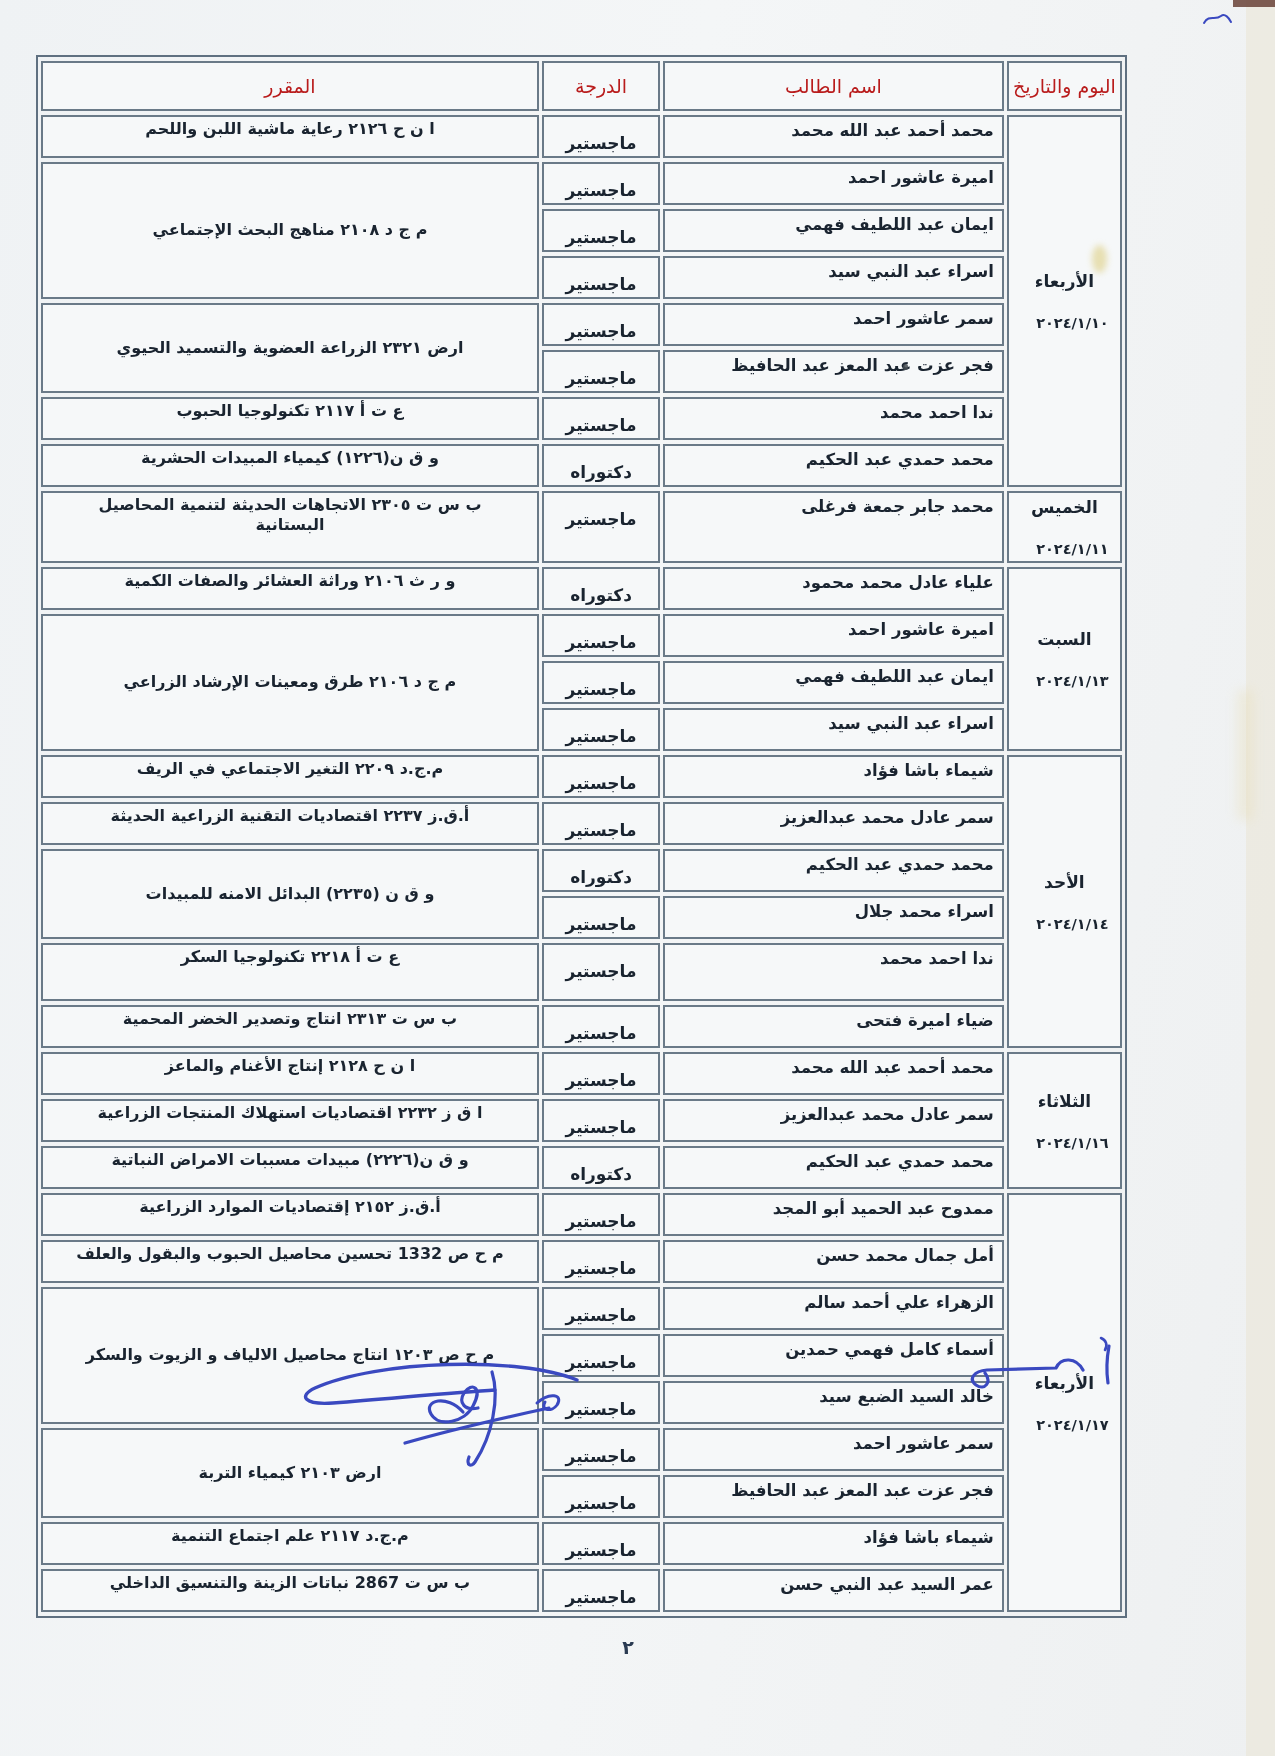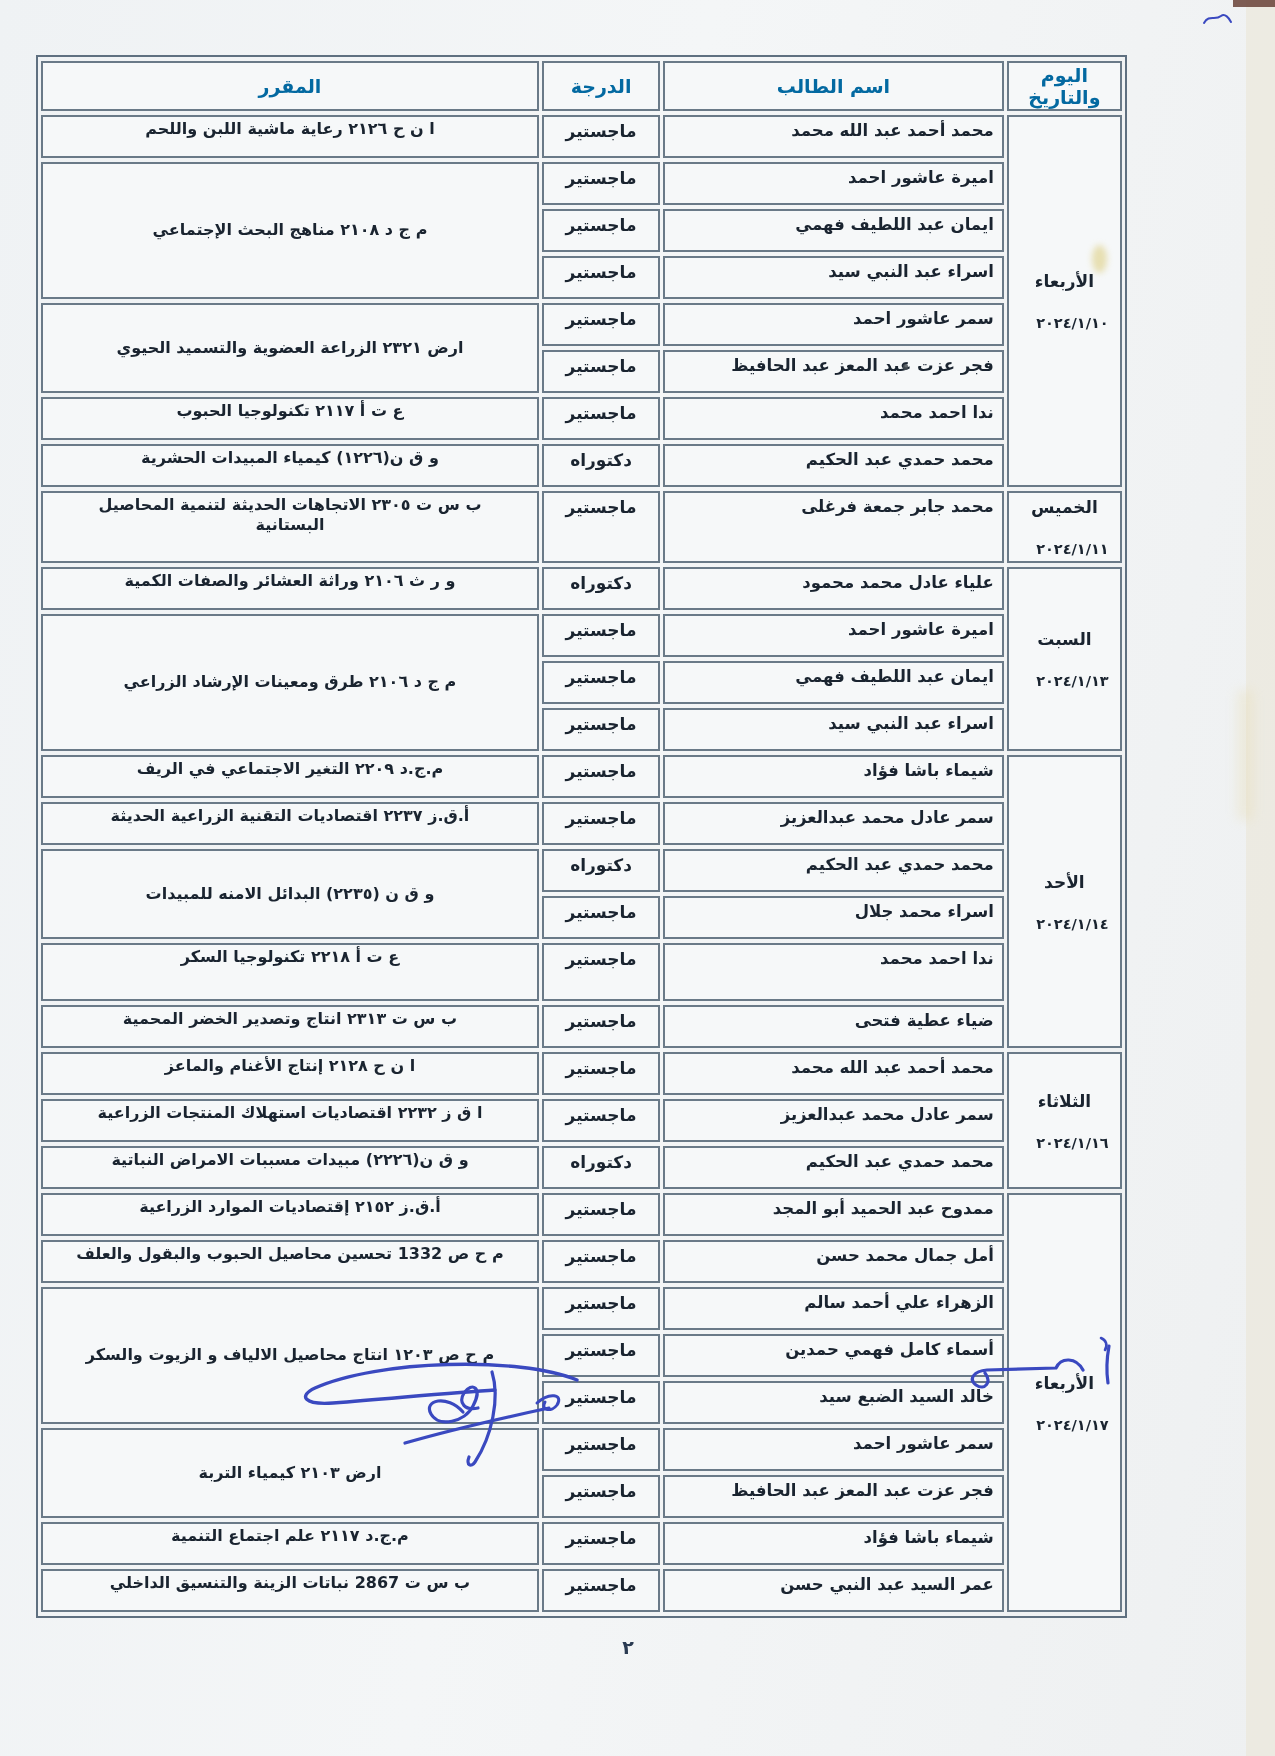--- a/index.html
+++ b/index.html
@@ -17,7 +17,7 @@
   }
   th,td{border:2px solid #6a7a88;background:#f6f8f9;overflow:hidden;}
   th{
-    height:44px;font-size:19px;font-weight:bold;color:#0369a1;
+    height:44px;font-size:19px;font-weight:normal;color:#b91c1c;
     text-align:center;vertical-align:middle;
   }
   td{color:#1a2430;}

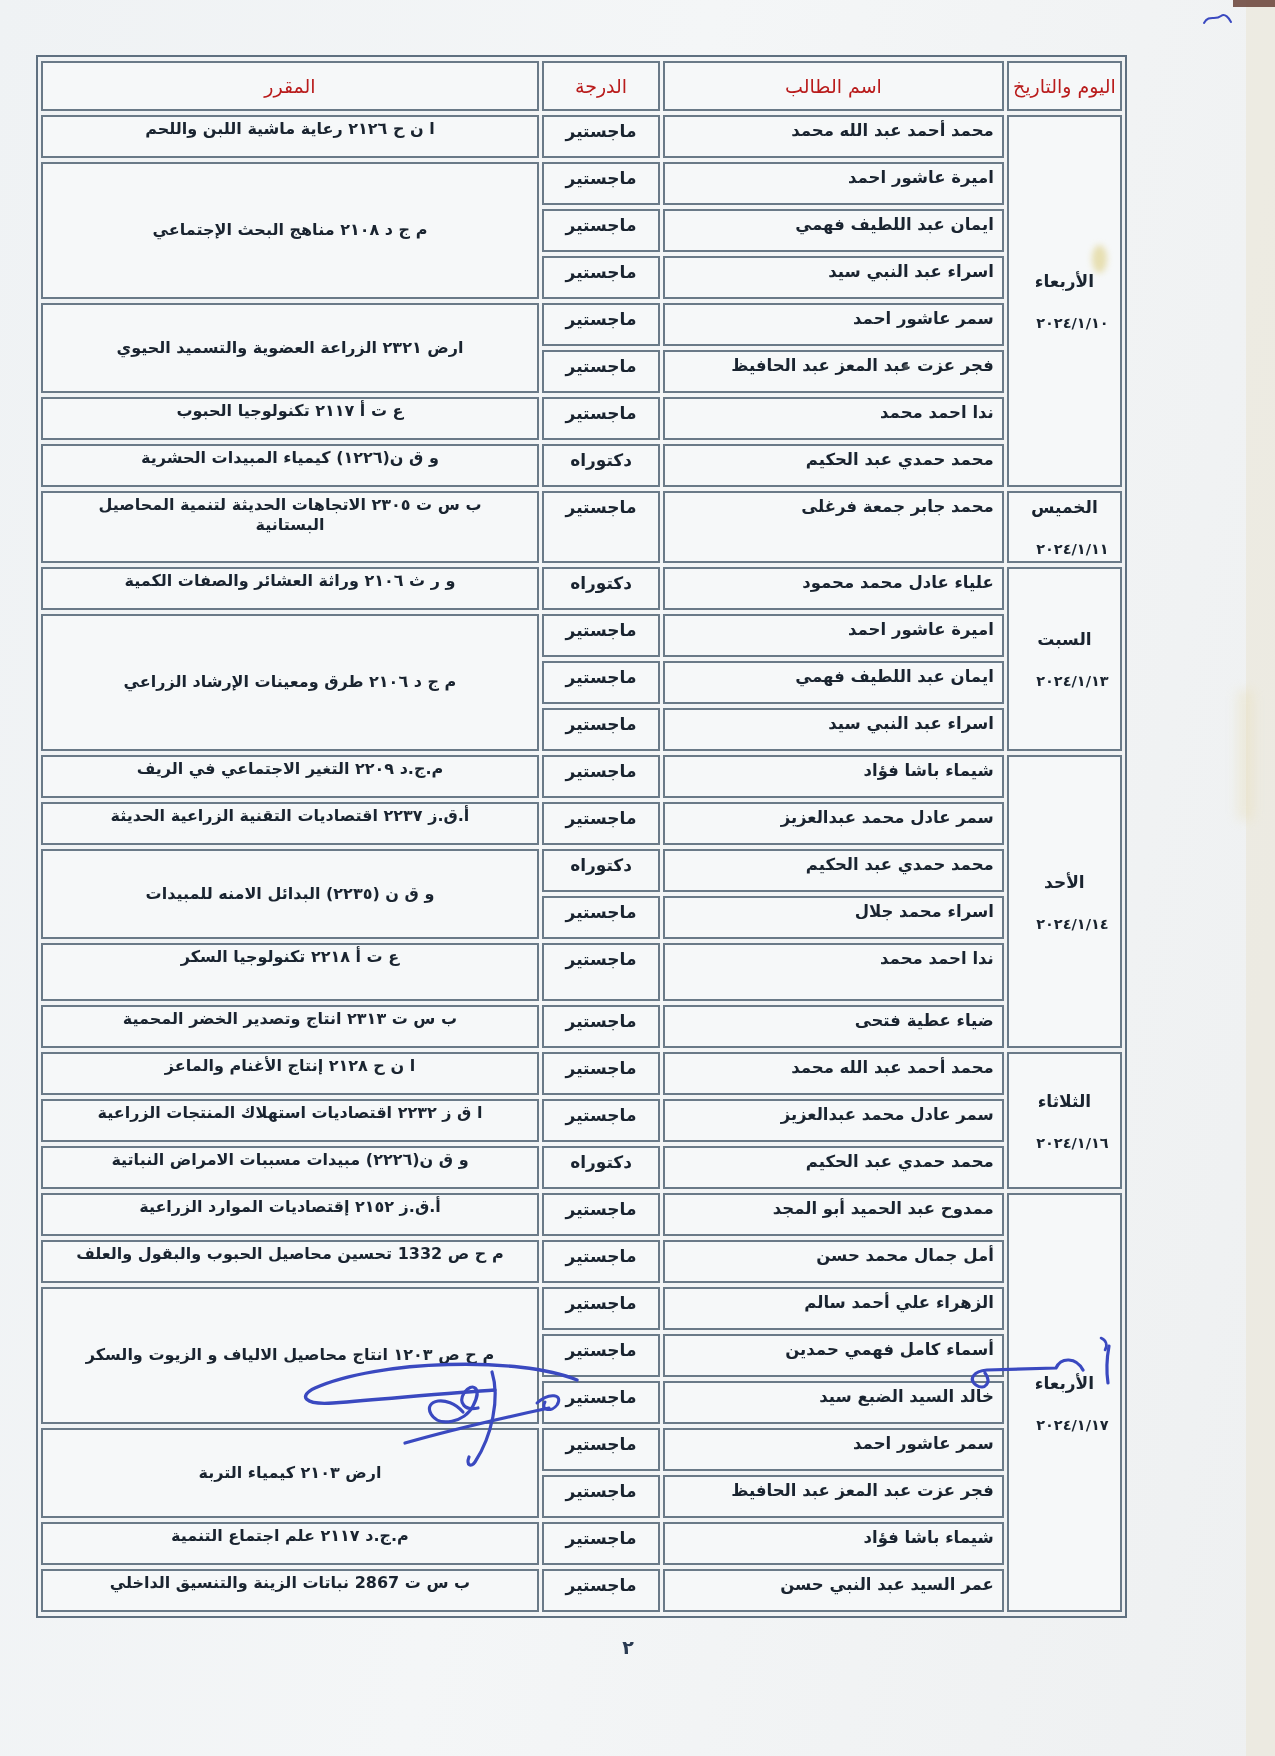--- a/index.html
+++ b/index.html
@@ -22,7 +22,7 @@
   }
   td{color:#1a2430;}
   .student-cell{font-size:16.5px;font-weight:bold;text-align:right;vertical-align:top;padding:4px 8px 16px 4px;}
-  .degree-cell{font-size:17px;font-weight:bold;text-align:center;vertical-align:top;padding-top:4px;}
+  .degree-cell{font-size:17px;font-weight:bold;text-align:center;vertical-align:top;padding-top:16px;}
   .course-cell{font-size:16px;font-weight:bold;text-align:center;padding:2px 24px;line-height:1.28;}
   .course-top{vertical-align:top;}
   .course-mid{vertical-align:middle;}

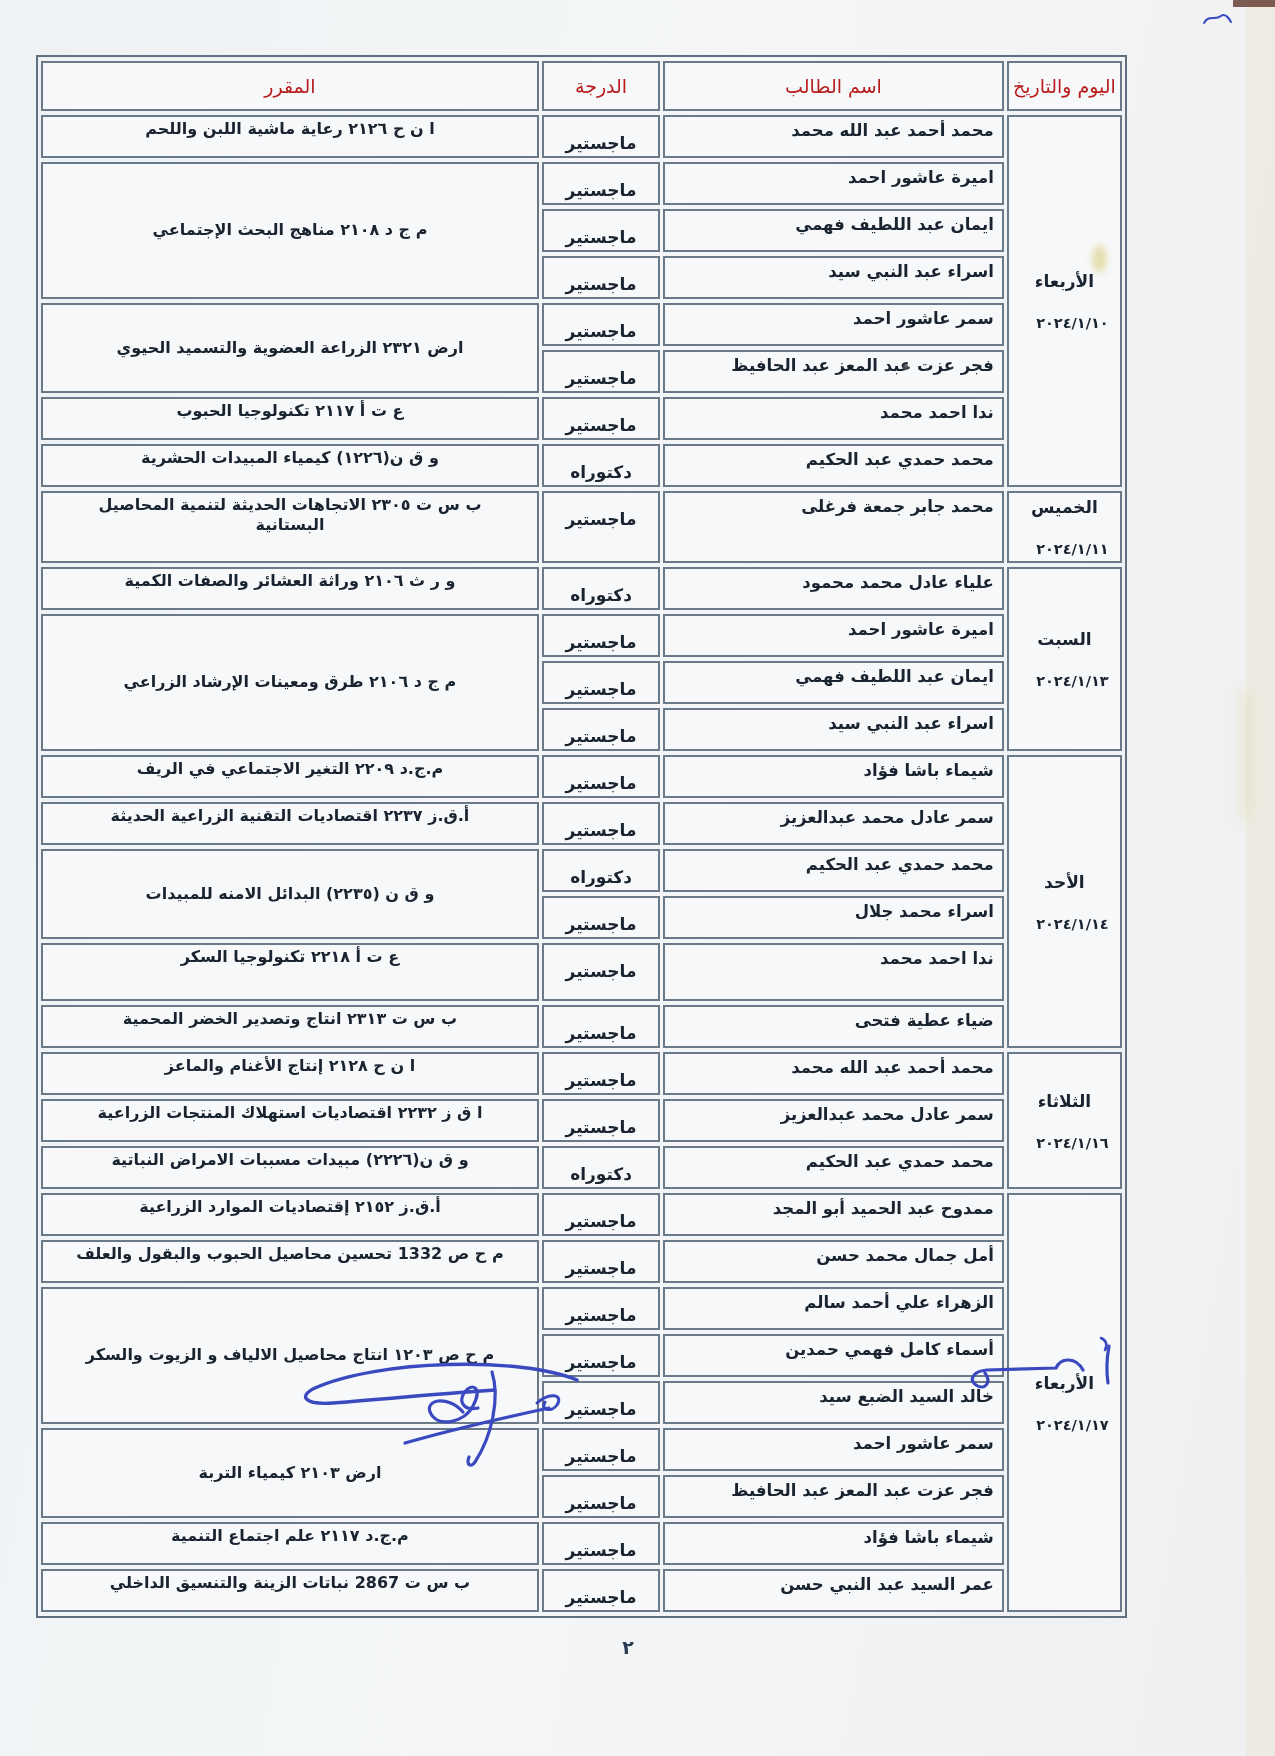--- a/index.html
+++ b/index.html
@@ -162,7 +162,7 @@
           <td rowspan="1" class="course-cell course-top">ع ت أ ٢٢١٨ تكنولوجيا السكر</td>
         </tr>
         <tr style="height: 38px;">
-          <td class="student-cell">ضياء عطية فتحى</td>
+          <td class="student-cell">ضياء اميرة فتحى</td>
           <td class="degree-cell">ماجستير</td>
           <td rowspan="1" class="course-cell course-top">ب س ت ٢٣١٣ انتاج وتصدير الخضر المحمية</td>
         </tr>

